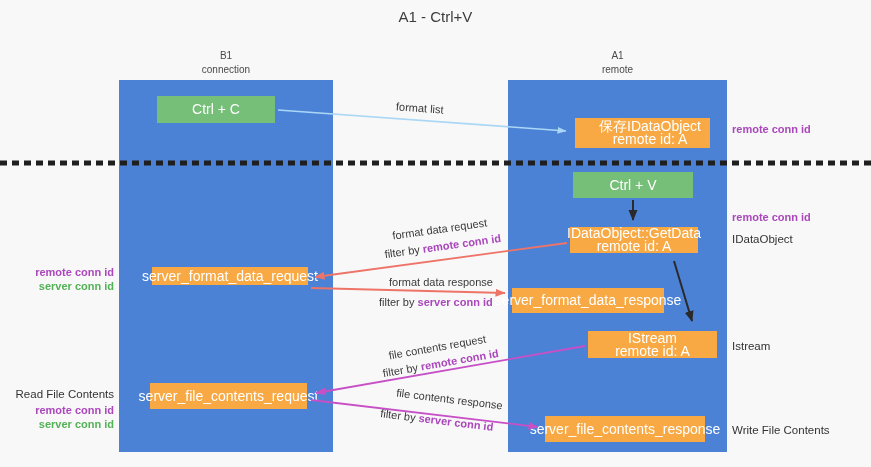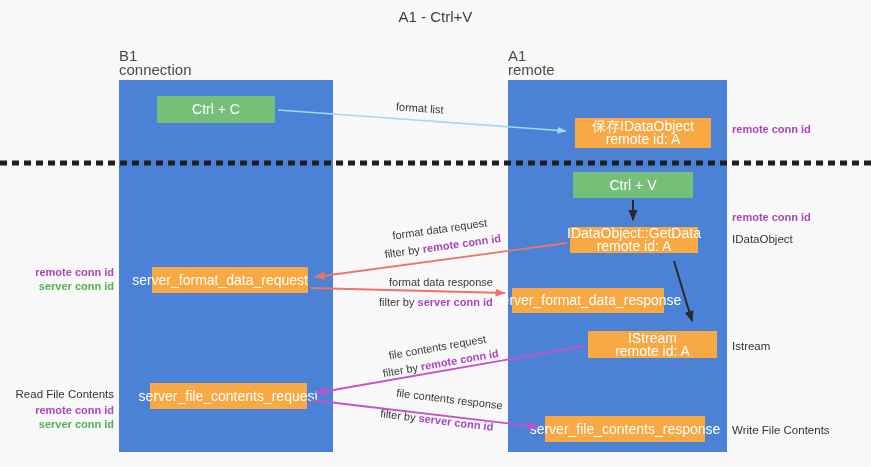--- a/index.html
+++ b/index.html
@@ -14,7 +14,7 @@
     font-size:15px;line-height:19px;color:#3c3c3c;
   }
   .lane-header{
-    position:absolute;top:49px;font-size:15px;
+    position:absolute;top:49px;text-align:center;font-size:10px;
     line-height:14px;color:#4a4a4a;
   }
   .lane{

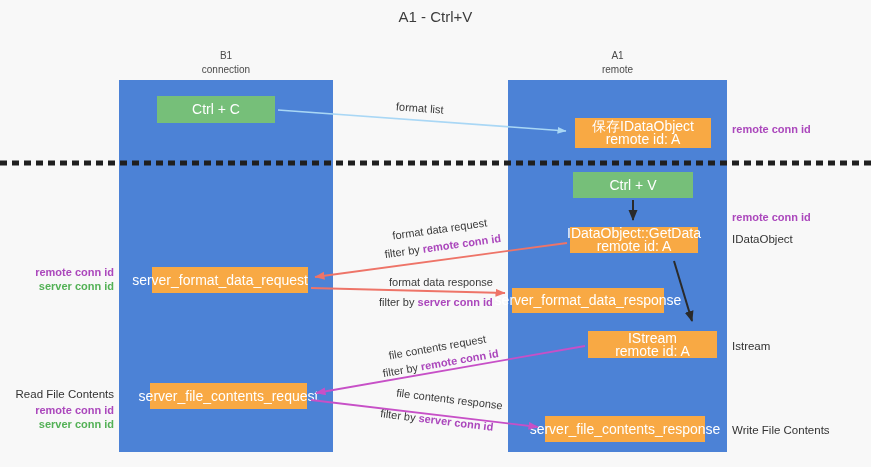--- a/index.html
+++ b/index.html
@@ -72,7 +72,7 @@
     <div>Ctrl + C</div>
   </div>
 
-  <div class="node orange small" style="left:575px;top:118px;width:136px;height:30px;">
+  <div class="node orange small" style="left:575px;top:118px;width:120px;height:30px;padding-left:15px;">
     <div>保存IDataObject</div>
     <div>remote id: A</div>
   </div>

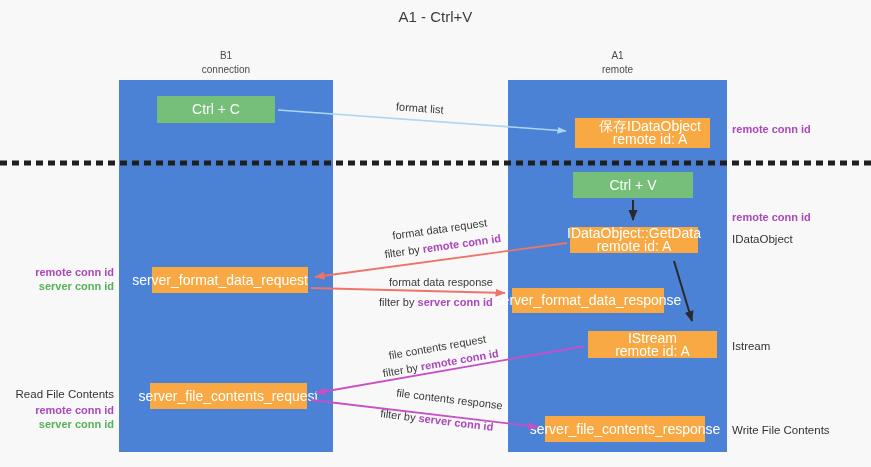--- a/index.html
+++ b/index.html
@@ -86,7 +86,7 @@
     <div>remote id: A</div>
   </div>
 
-  <div class="node orange" style="left:152px;top:267px;width:156px;height:26px;align-items:flex-end;">
+  <div class="node orange" style="left:152px;top:267px;width:156px;height:18px;">
     <div>server_format_data_request</div>
   </div>
 

